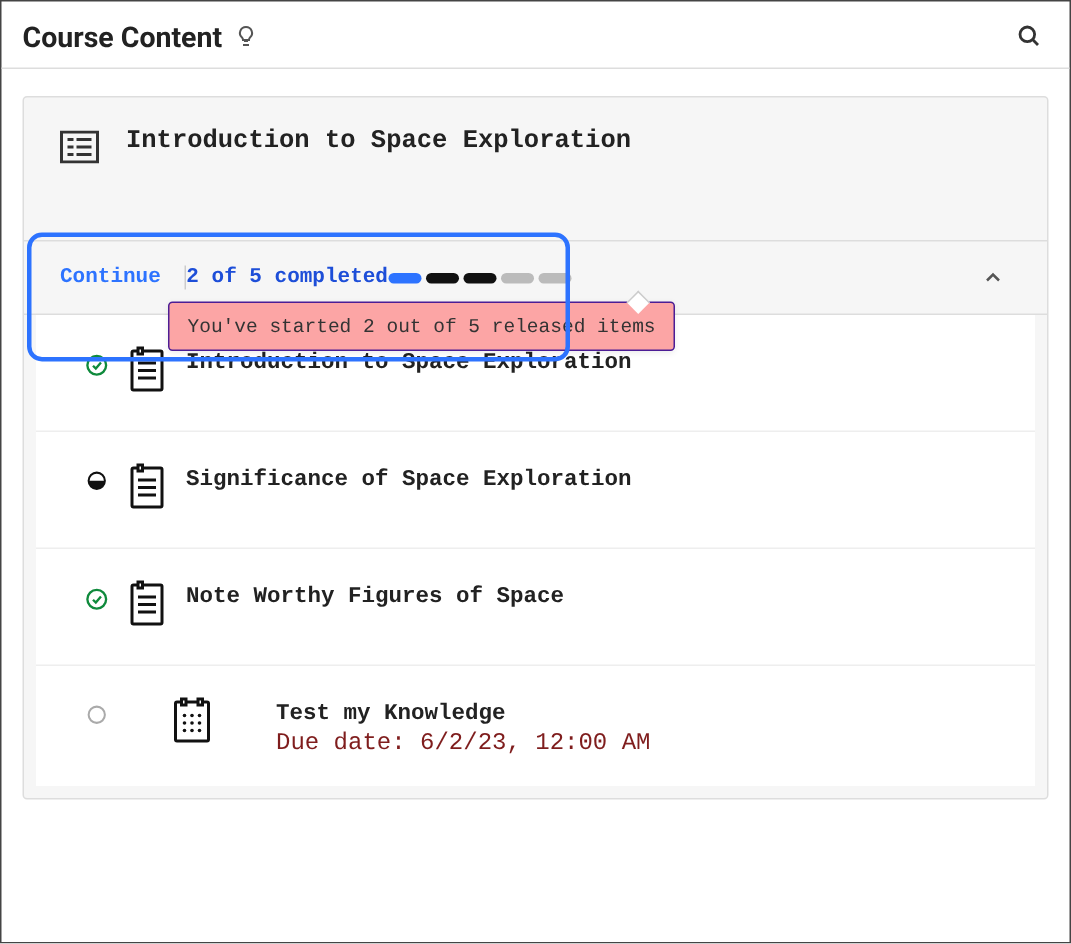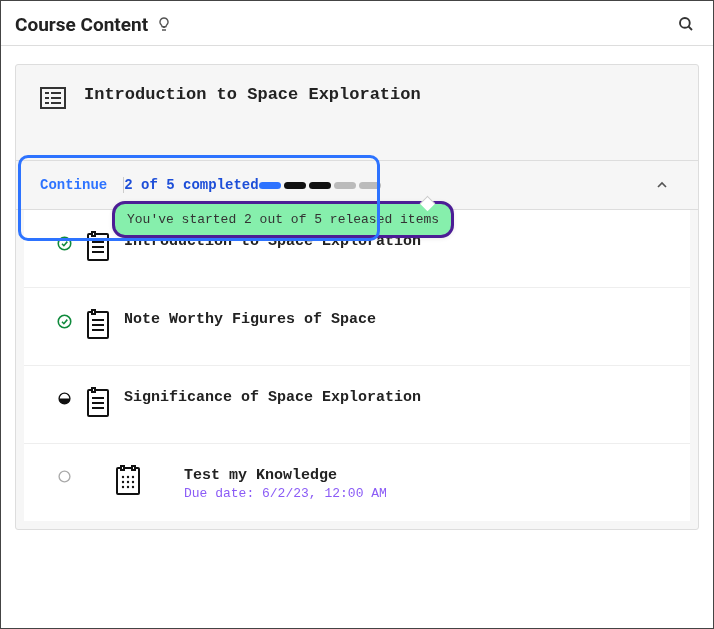--- a/index.html
+++ b/index.html
@@ -135,9 +135,9 @@
       position: absolute;
       top: 40px;
       left: 96px;
-      background: #86efac;
-      border: 3px solid #4c1d95;
-      border-radius: 13px;
+      background: #fca5a5;
+      border: 1px solid #4c1d95;
+      border-radius: 3px;
       padding: 8px 12px;
       font-size: 13px;
       color: #333;

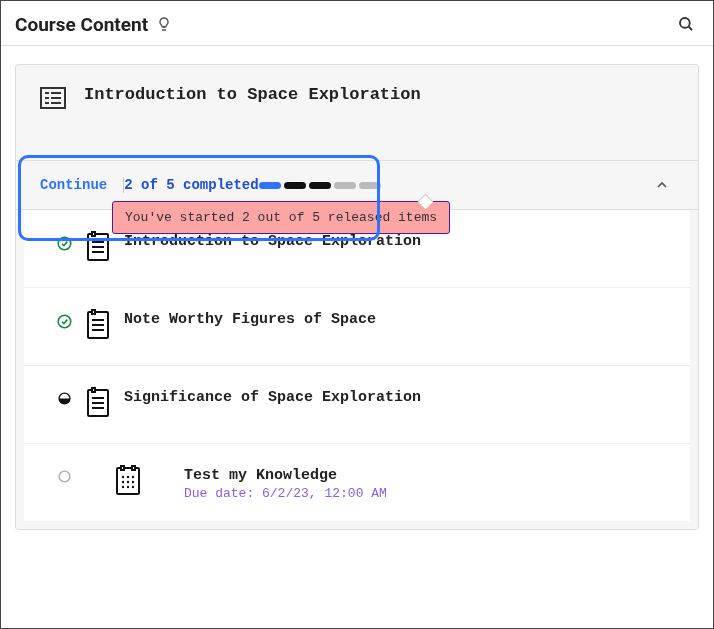--- a/index.html
+++ b/index.html
@@ -276,6 +276,24 @@
           </div>
           <div class="item">
             <div class="item-status">
+              <svg width="13" height="13" viewBox="0 0 24 24">
+                <circle cx="12" cy="12" r="10" fill="none" stroke="#111" stroke-width="2.5"></circle>
+                <path d="M2 12a10 10 0 0 0 20 0z" fill="#111"></path>
+              </svg>
+            </div>
+            <div class="item-icon"><svg width="28" height="32" viewBox="0 0 28 32">
+                <rect x="4" y="4" width="20" height="26" rx="1" fill="#fff" stroke="#111" stroke-width="2"></rect>
+                <path d="M8 2h3v4H8z" fill="#fff" stroke="#111" stroke-width="2"></path>
+                <line x1="8" y1="12" x2="20" y2="12" stroke="#111" stroke-width="2"></line>
+                <line x1="8" y1="17" x2="20" y2="17" stroke="#111" stroke-width="2"></line>
+                <line x1="8" y1="22" x2="20" y2="22" stroke="#111" stroke-width="2"></line>
+              </svg></div>
+            <div class="item-text">
+              <div class="item-title">Significance of Space Exploration</div>
+            </div>
+          </div>
+          <div class="item">
+            <div class="item-status">
               <svg width="15" height="15" viewBox="0 0 24 24" fill="none" stroke="#0f8a3c" stroke-width="2.5">
                 <circle cx="12" cy="12" r="10"></circle>
                 <polyline points="8 12.5 11 15.5 16.5 9"></polyline>
@@ -290,24 +308,6 @@
               </svg></div>
             <div class="item-text">
               <div class="item-title">Note Worthy Figures of Space</div>
-            </div>
-          </div>
-          <div class="item">
-            <div class="item-status">
-              <svg width="13" height="13" viewBox="0 0 24 24">
-                <circle cx="12" cy="12" r="10" fill="none" stroke="#111" stroke-width="2.5"></circle>
-                <path d="M2 12a10 10 0 0 0 20 0z" fill="#111"></path>
-              </svg>
-            </div>
-            <div class="item-icon"><svg width="28" height="32" viewBox="0 0 28 32">
-                <rect x="4" y="4" width="20" height="26" rx="1" fill="#fff" stroke="#111" stroke-width="2"></rect>
-                <path d="M8 2h3v4H8z" fill="#fff" stroke="#111" stroke-width="2"></path>
-                <line x1="8" y1="12" x2="20" y2="12" stroke="#111" stroke-width="2"></line>
-                <line x1="8" y1="17" x2="20" y2="17" stroke="#111" stroke-width="2"></line>
-                <line x1="8" y1="22" x2="20" y2="22" stroke="#111" stroke-width="2"></line>
-              </svg></div>
-            <div class="item-text">
-              <div class="item-title">Significance of Space Exploration</div>
             </div>
           </div>
           <div class="item">

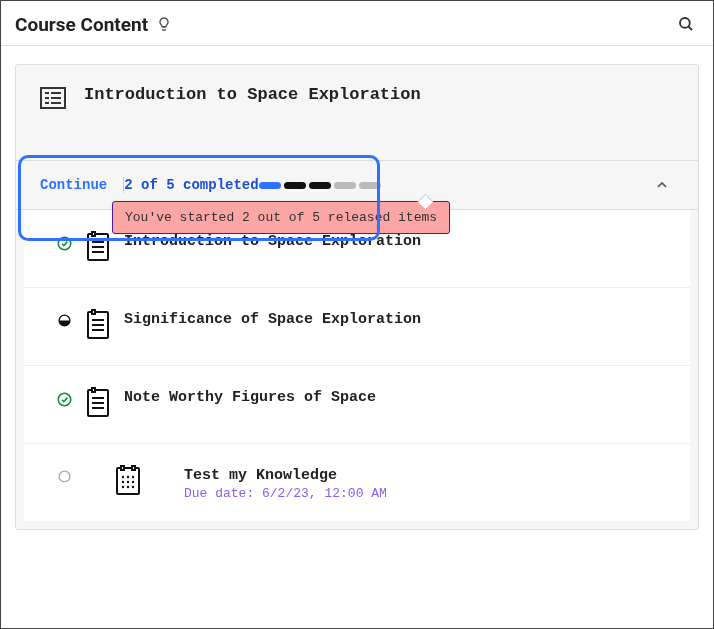--- a/index.html
+++ b/index.html
@@ -188,8 +188,8 @@
       color: #222;
     }
     .item-meta {
-      font-size: 13px;
-      color: #8b5cf6;
+      font-size: 16px;
+      color: #7f1d1d;
       margin-top: 2px;
     }
   </style>

